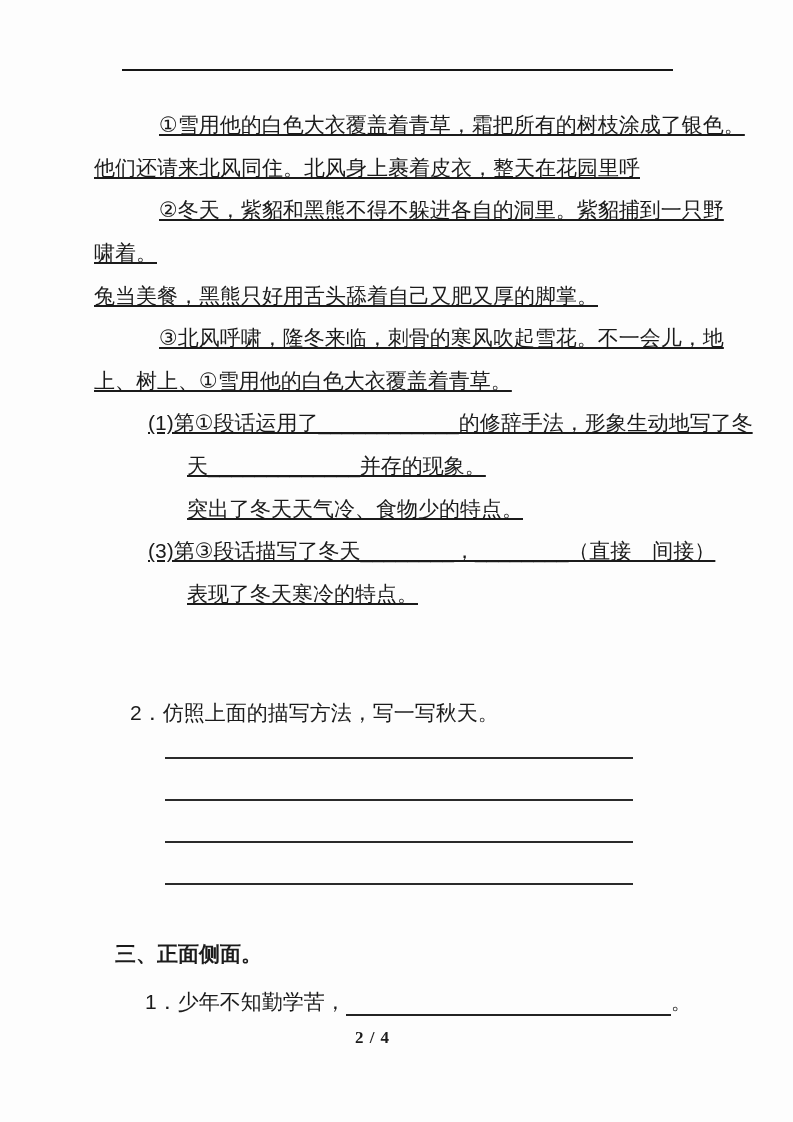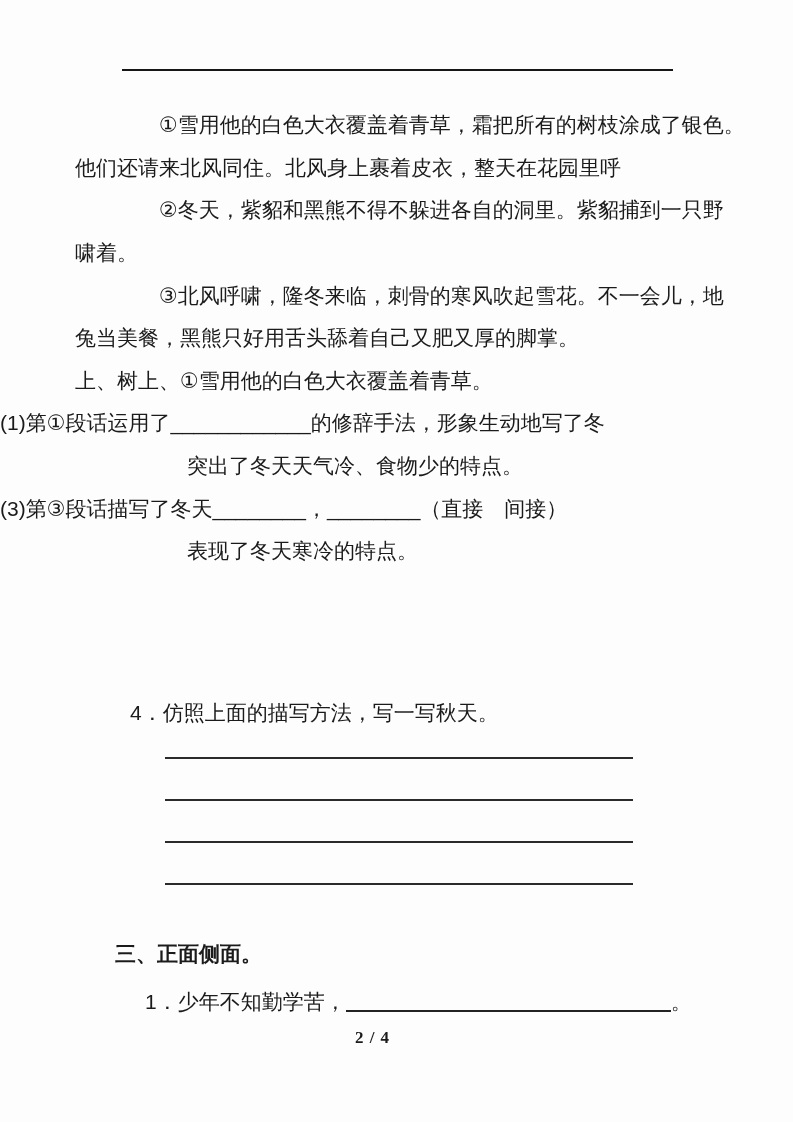--- a/index.html
+++ b/index.html
@@ -16,7 +16,7 @@
     position:absolute;top:69px;left:122px;width:551px;height:0;
     border-top:2px solid #161616;
   }
-  .lines{position:absolute;top:104px;left:0;width:670px;}
+  .lines{position:absolute;top:104px;left:0;width:670px;text-decoration:underline;}
   .ln{height:42.6px;display:flex;align-items:center;white-space:pre;}
   .ind-a{padding-left:159px;}   
   .ind-b{padding-left:75px;}   

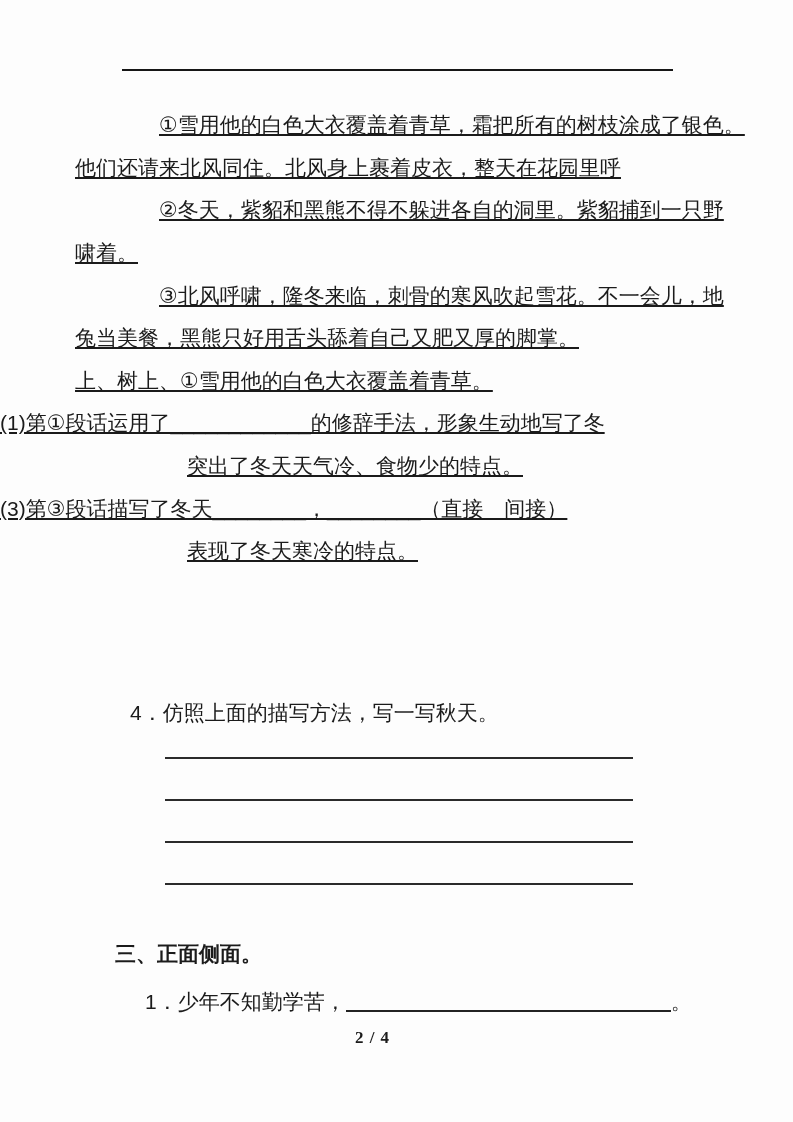--- a/index.html
+++ b/index.html
@@ -19,7 +19,7 @@
   .lines{position:absolute;top:104px;left:0;width:670px;text-decoration:underline;}
   .ln{height:42.6px;display:flex;align-items:center;white-space:pre;}
   .ind-a{padding-left:159px;}   
-  .ind-b{padding-left:75px;}   
+  .ind-b{padding-left:94px;}   
   .ind-q{text-align:center;}   
   .ind-qc{padding-left:187px;}  
   .q4-label{position:absolute;top:699px;left:130px;white-space:pre;}

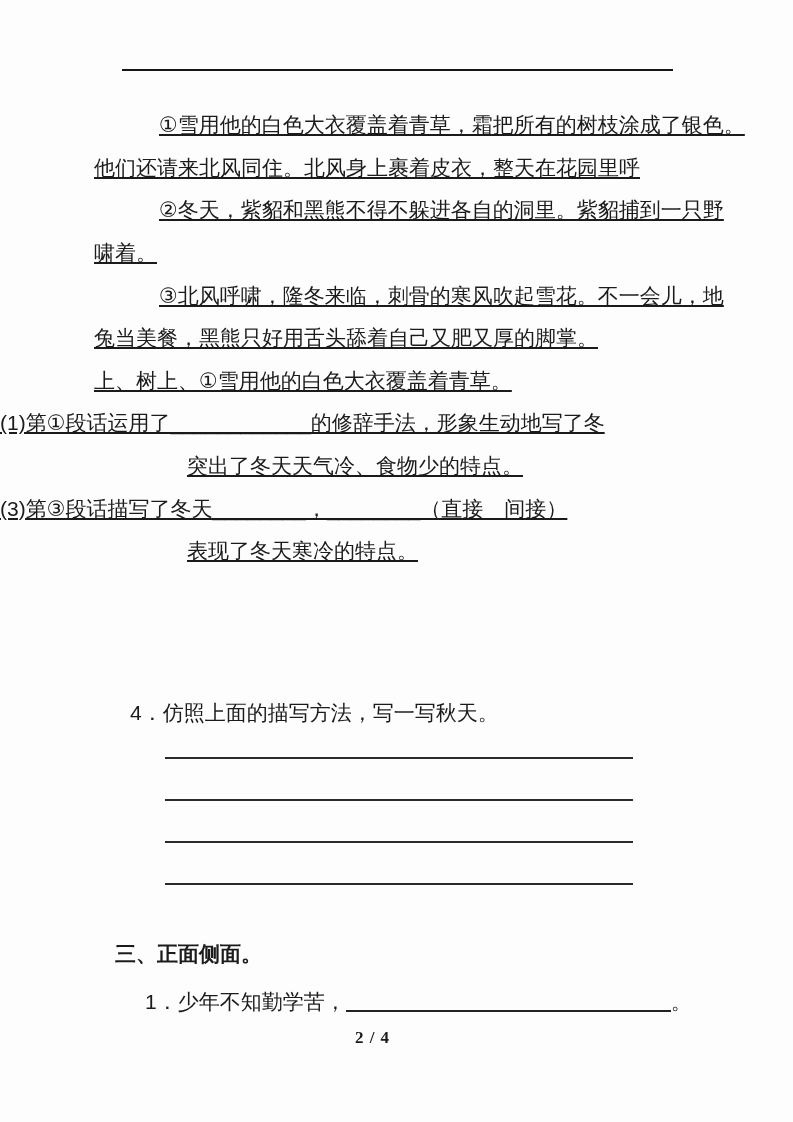--- a/index.html
+++ b/index.html
@@ -59,8 +59,8 @@
     <div class="ln ind-b">他们还请来北风同住。北风身上裹着皮衣，整天在花园里呼</div>
     <div class="ln ind-a">②冬天，紫貂和黑熊不得不躲进各自的洞里。紫貂捕到一只野</div>
     <div class="ln ind-b">啸着。</div>
+    <div class="ln ind-b">兔当美餐，黑熊只好用舌头舔着自己又肥又厚的脚掌。</div>
     <div class="ln ind-a">③北风呼啸，隆冬来临，刺骨的寒风吹起雪花。不一会儿，地</div>
-    <div class="ln ind-b">兔当美餐，黑熊只好用舌头舔着自己又肥又厚的脚掌。</div>
     <div class="ln ind-b">上、树上、①雪用他的白色大衣覆盖着青草。</div>
     <div class="ln ind-q">(1)第①段话运用了____________的修辞手法，形象生动地写了冬</div>
     <div class="ln ind-qc">突出了冬天天气冷、食物少的特点。</div>

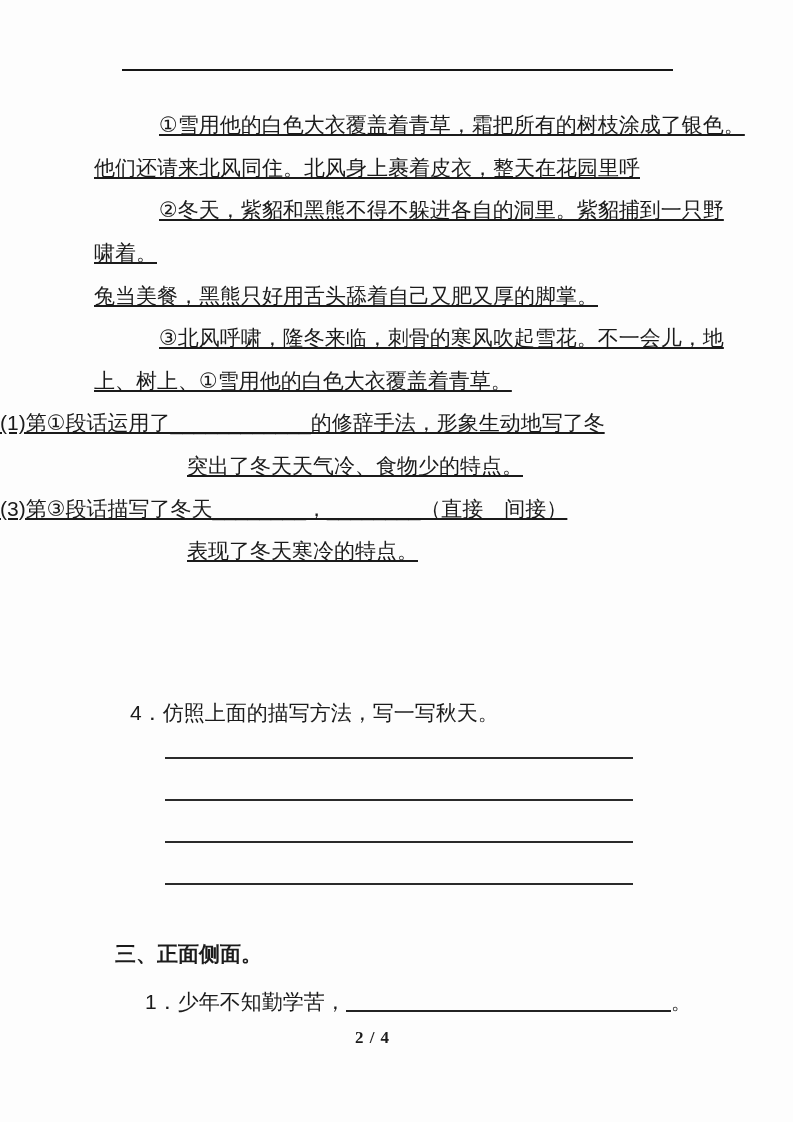--- a/index.html
+++ b/index.html
@@ -20,7 +20,7 @@
   .ln{height:42.6px;display:flex;align-items:center;white-space:pre;}
   .ind-a{padding-left:159px;}   
   .ind-b{padding-left:94px;}   
-  .ind-q{text-align:center;}   
+  .ind-q{padding-left:148px;text-align:center;}   
   .ind-qc{padding-left:187px;}  
   .q4-label{position:absolute;top:699px;left:130px;white-space:pre;}
   .wline{

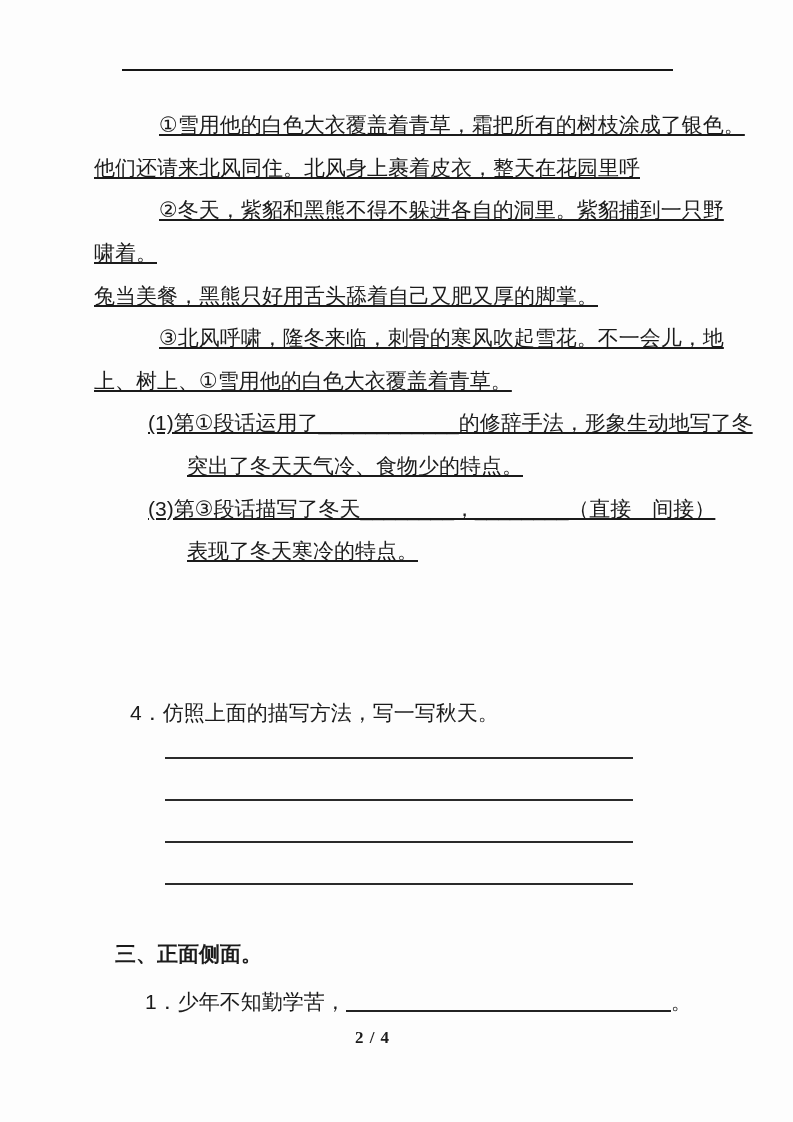--- a/index.html
+++ b/index.html
@@ -63,6 +63,7 @@
     <div class="ln ind-a">③北风呼啸，隆冬来临，刺骨的寒风吹起雪花。不一会儿，地</div>
     <div class="ln ind-b">上、树上、①雪用他的白色大衣覆盖着青草。</div>
     <div class="ln ind-q">(1)第①段话运用了____________的修辞手法，形象生动地写了冬</div>
+    <div class="ln ind-qc">天_____________并存的现象。</div>
     <div class="ln ind-qc">突出了冬天天气冷、食物少的特点。</div>
     <div class="ln ind-q">(3)第③段话描写了冬天________，________（直接　间接）</div>
     <div class="ln ind-qc">表现了冬天寒冷的特点。</div>

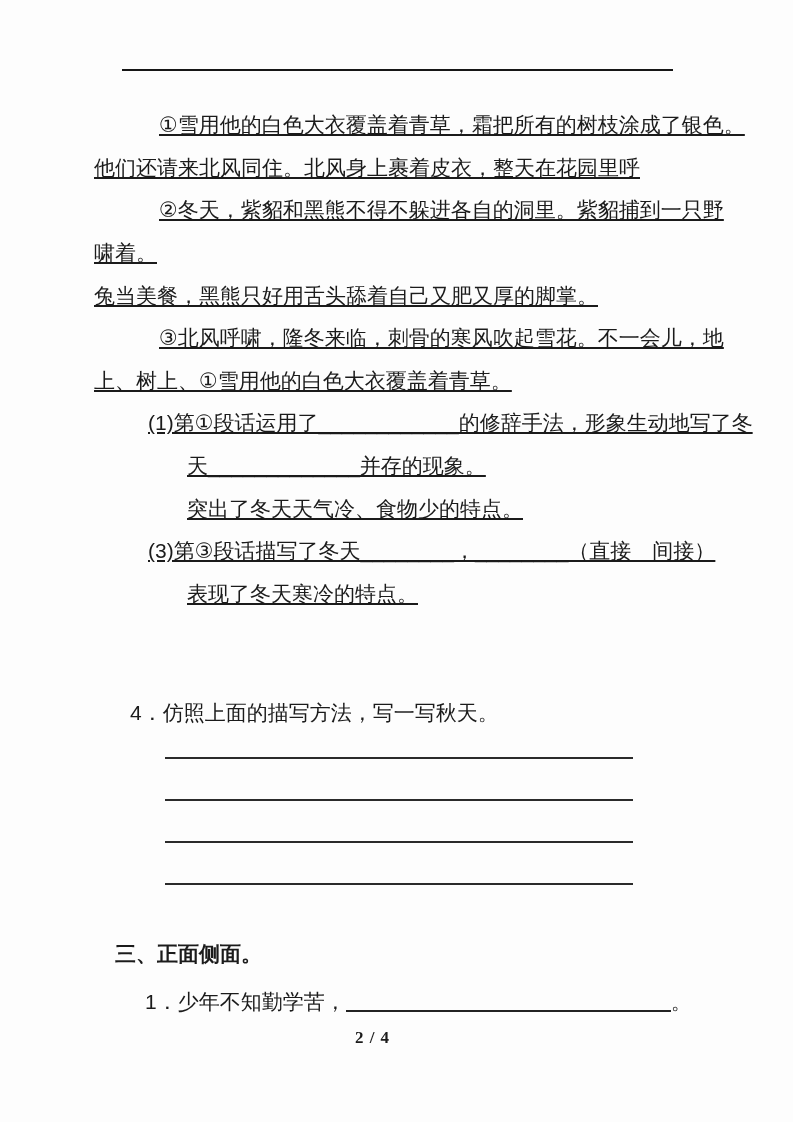--- a/index.html
+++ b/index.html
@@ -69,7 +69,7 @@
     <div class="ln ind-qc">表现了冬天寒冷的特点。</div>
   </div>
 
-  <div class="q4-label">4．仿照上面的描写方法，写一写秋天。</div>
+  <div class="q4-label">2．仿照上面的描写方法，写一写秋天。</div>
 
   <div class="wline w1"></div>
   <div class="wline w2"></div>

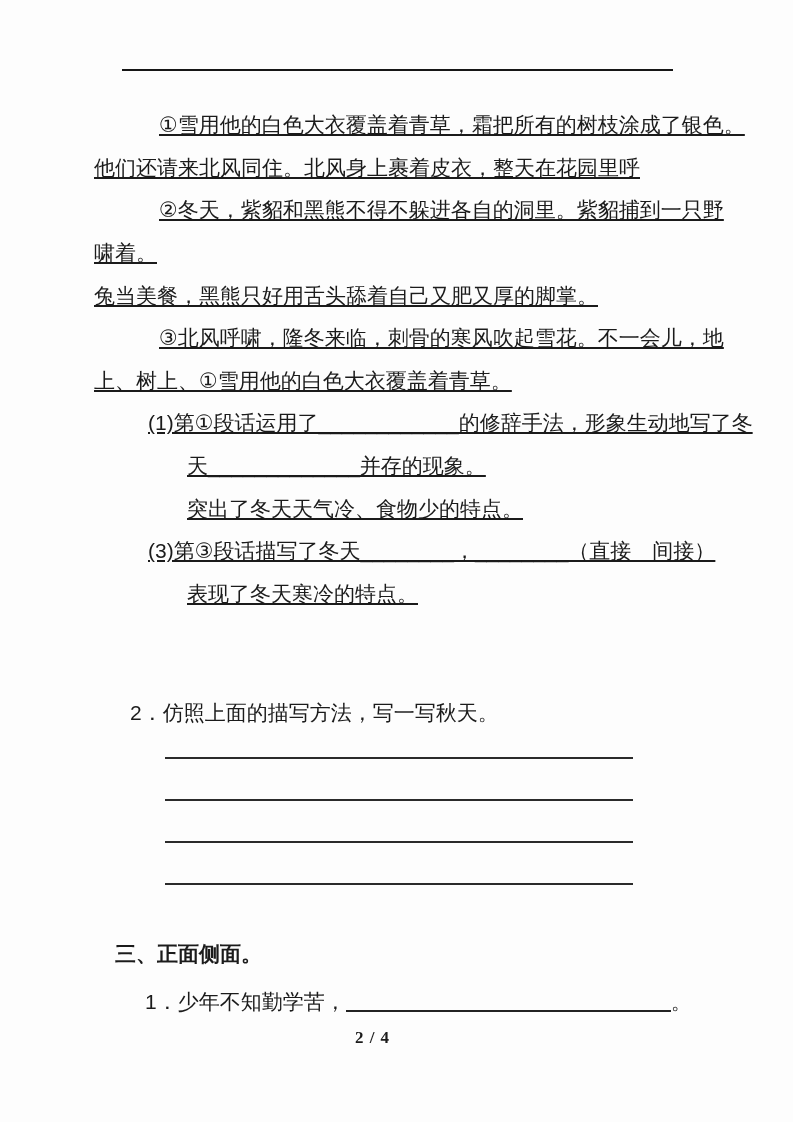--- a/index.html
+++ b/index.html
@@ -34,7 +34,7 @@
   }
   .item1{
     position:absolute;top:988px;left:145px;
-    display:flex;align-items:flex-start;white-space:pre;
+    display:flex;align-items:flex-end;white-space:pre;
   }
   .answer-blank{
     display:inline-block;width:325px;height:22px;

